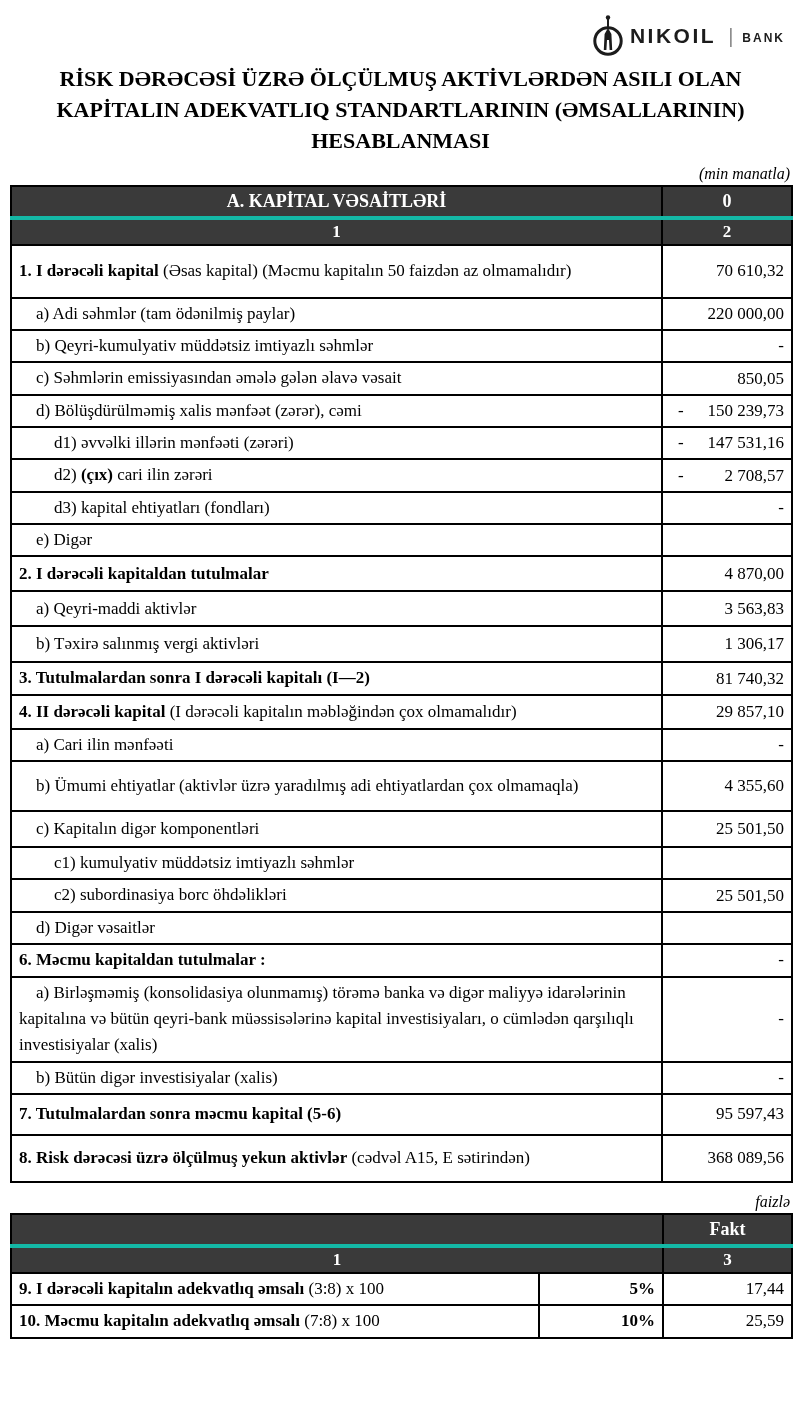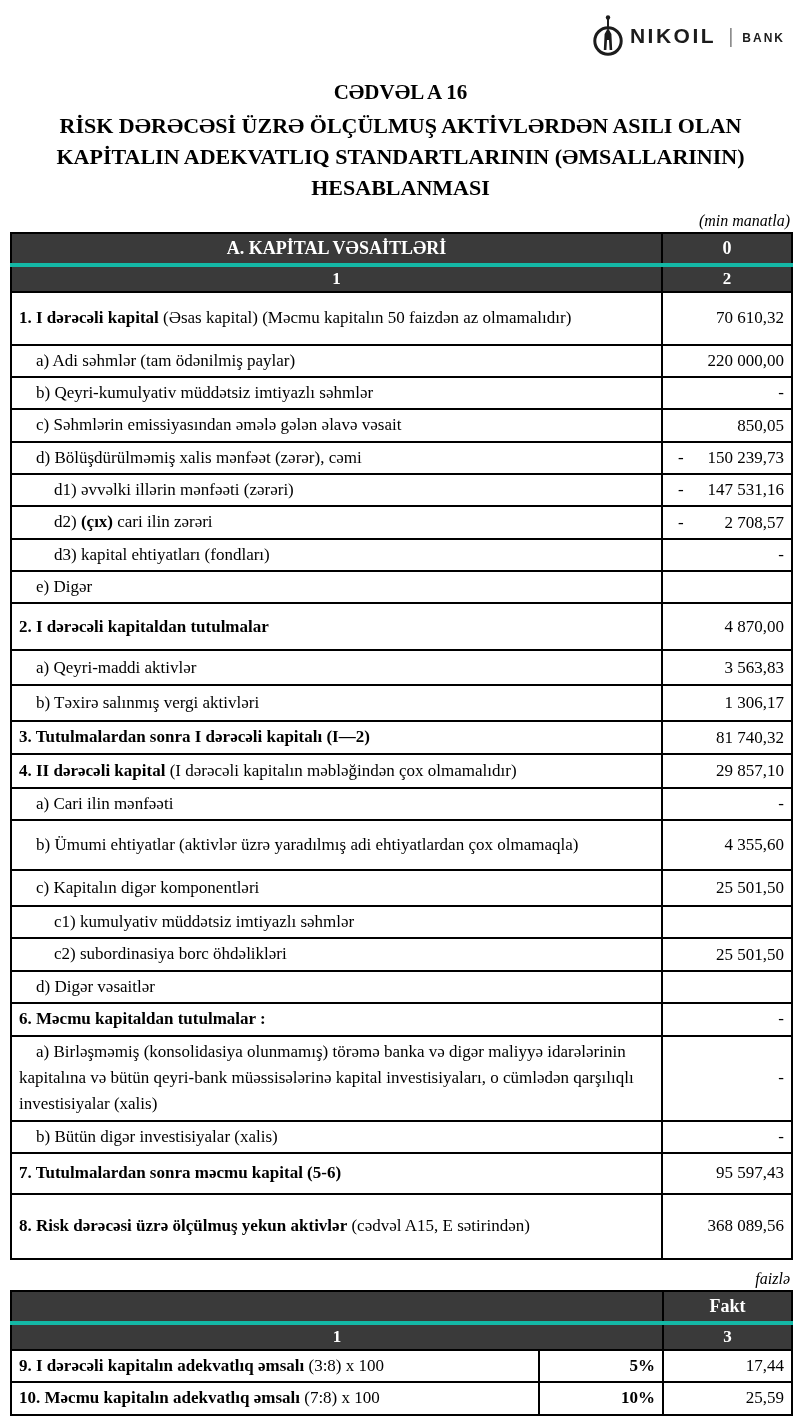--- a/index.html
+++ b/index.html
@@ -64,7 +64,6 @@
     </div>
   </div>
 
-  <div class="title-code">CƏDVƏL A 16</div>
   <div class="title-main">RİSK DƏRƏCƏSİ ÜZRƏ ÖLÇÜLMUŞ AKTİVLƏRDƏN ASILI OLAN KAPİTALIN ADEKVATLIQ STANDARTLARININ (ƏMSALLARININ) HESABLANMASI</div>
 
   <div class="unit-note">(min manatla)</div>

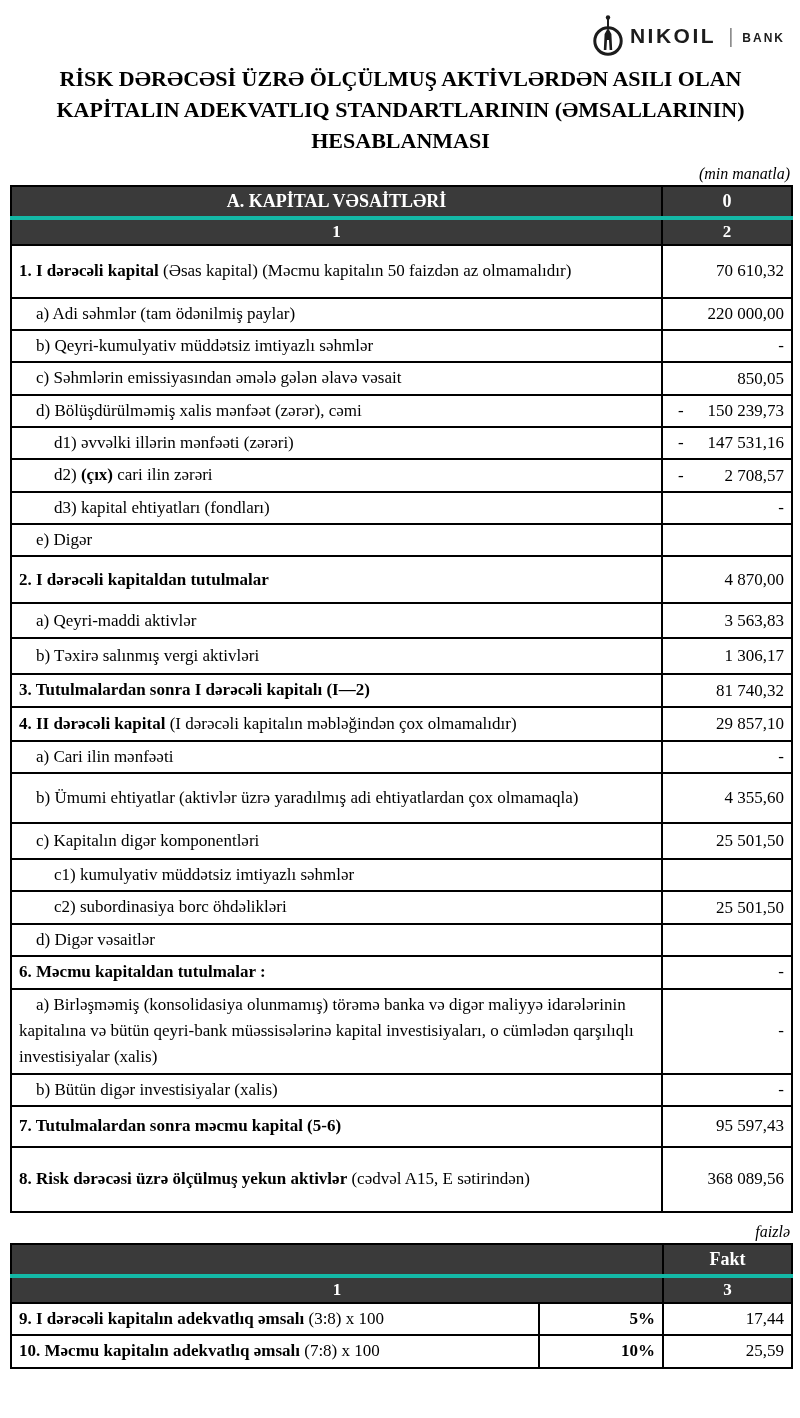--- a/index.html
+++ b/index.html
@@ -120,7 +120,7 @@
           <td class="lbl ind1"><span>e) Digər</span></td>
           <td class="val"><span></span></td>
         </tr>
-        <tr style="height: 47px; margin-left: 46px;">
+        <tr style="height: 35px; margin-left: 46px;">
           <td class="lbl"><span class="b">2. I dərəcəli kapitaldan tutulmalar</span></td>
           <td class="val"><span>4 870,00</span></td>
         </tr>

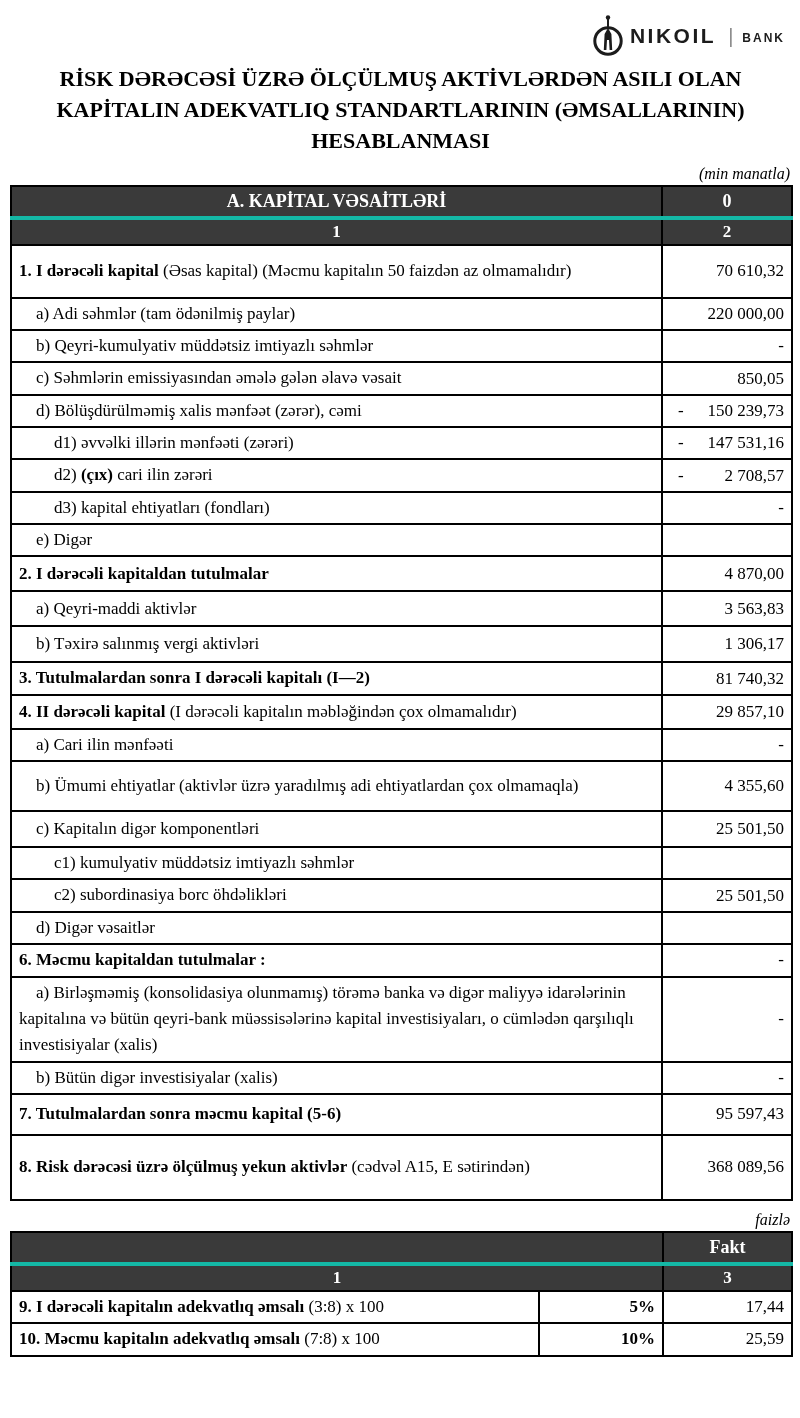--- a/index.html
+++ b/index.html
@@ -180,7 +180,7 @@
           <td class="lbl"><span class="b">7. Tutulmalardan sonra məcmu kapital (5-6)</span></td>
           <td class="val"><span>95 597,43</span></td>
         </tr>
-        <tr style="height: 65px;">
+        <tr style="height: 47px;">
           <td class="lbl"><span class="b">8. Risk dərəcəsi üzrə ölçülmuş yekun aktivlər</span><span> (cədvəl A15, E sətirindən)</span></td>
           <td class="val"><span>368 089,56</span></td>
         </tr>

